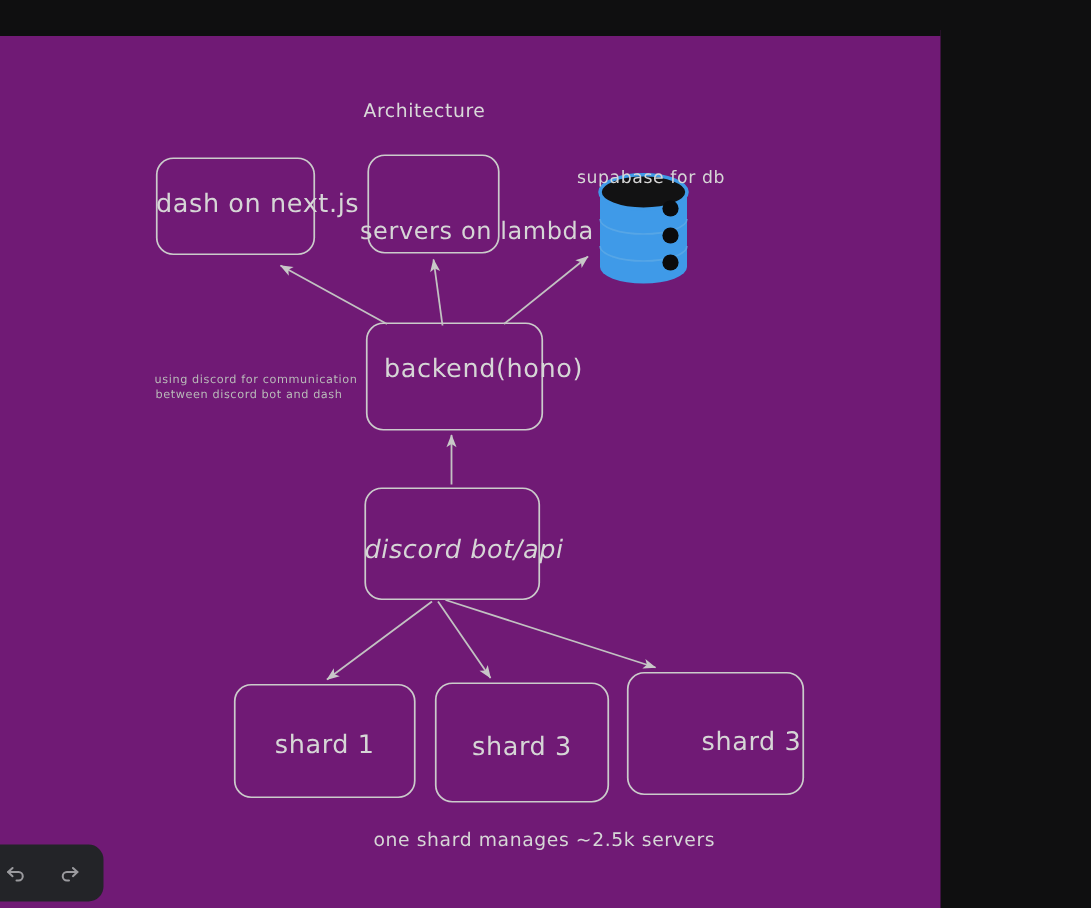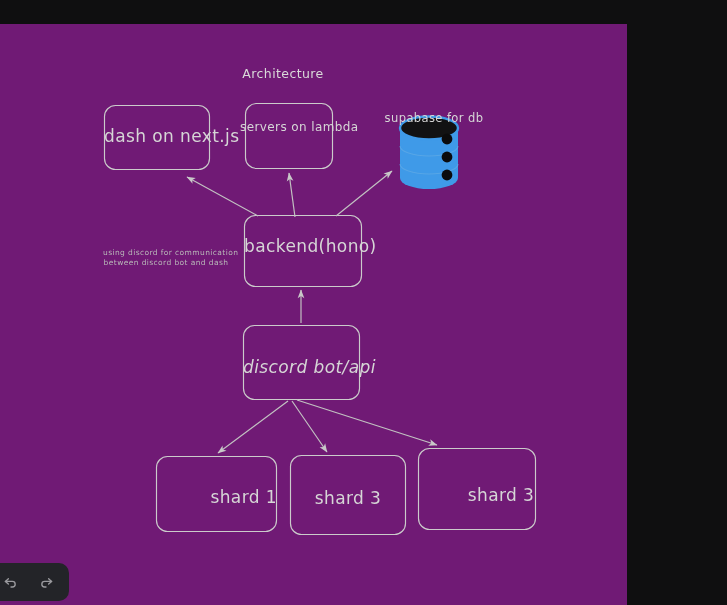--- a/index.html
+++ b/index.html
@@ -143,7 +143,7 @@
 
   <div class="node-label" style="left:104px; top:106px; width:106px;">dash on next.js</div>
 
-  <div class="node-label" style="left:240px; top:100px; width:98px; font-size:12px;">servers on lambda</div>
+  <div class="node-label" style="left:240px; top:124px; width:98px; font-size:16px;">servers on lambda</div>
 
   <div class="node-label" style="left:244px; top:216px; width:118px;">backend(hono)</div>
 

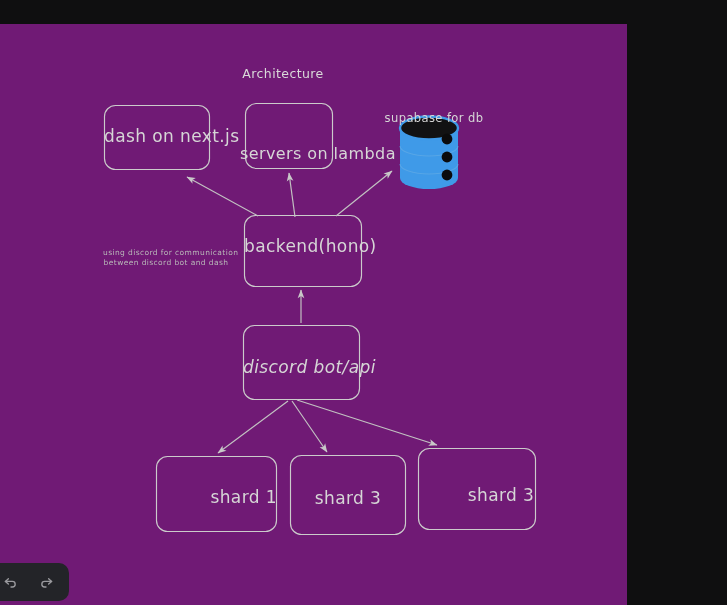--- a/index.html
+++ b/index.html
@@ -145,7 +145,7 @@
 
   <div class="node-label" style="left:240px; top:124px; width:98px; font-size:16px;">servers on lambda</div>
 
-  <div class="node-label" style="left:244px; top:216px; width:118px;">backend(hono)</div>
+  <div class="node-label" style="left:256px; top:216px; width:118px;">backend(hono)</div>
 
   <div class="node-label" style="left:243px; top:337px; width:117px;font-style:italic;">discord bot/api</div>
 

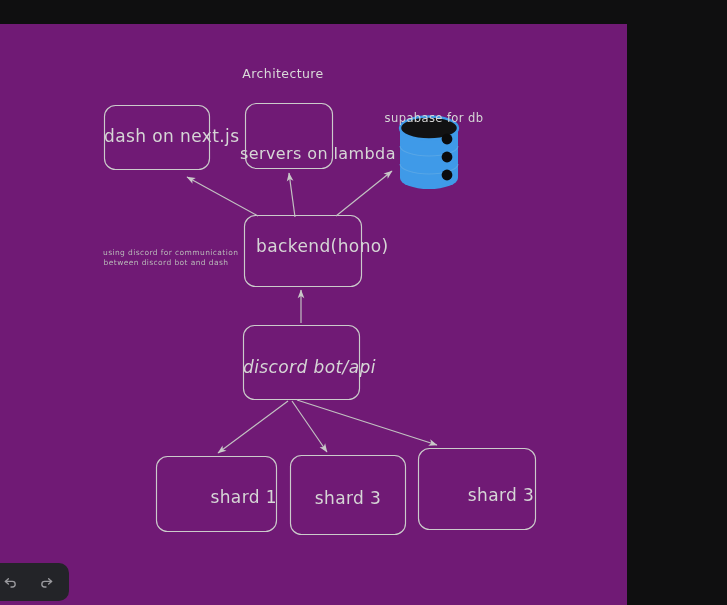--- a/index.html
+++ b/index.html
@@ -149,7 +149,7 @@
 
   <div class="node-label" style="left:243px; top:337px; width:117px;font-style:italic;">discord bot/api</div>
 
-  <div class="node-label" style="left:156px; top:467px; width:121px;text-align:right;">shard 1</div>
+  <div class="node-label" style="left:156px; top:467px; width:121px;">shard 1</div>
 
   <div class="node-label" style="left:290px; top:468px; width:116px;">shard 3</div>
 

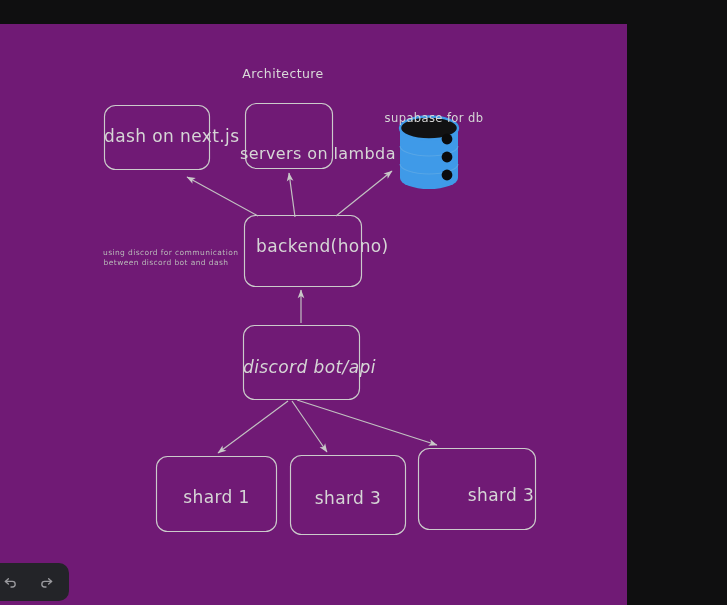--- a/index.html
+++ b/index.html
@@ -158,6 +158,7 @@
   <div class="free-text annot-text" style="left:103px; top:228px; width:126px;">using discord for communication</div>
   <div class="free-text annot-text" style="left:103px; top:238px; width:126px;">between discord bot and dash</div>
 
+  <div class="free-text caption-text" style="left:249px; top:532px; width:202px;">one shard manages ~2.5k servers</div>
 
   <div id="toolbar">
     <div class="tool-btn">

